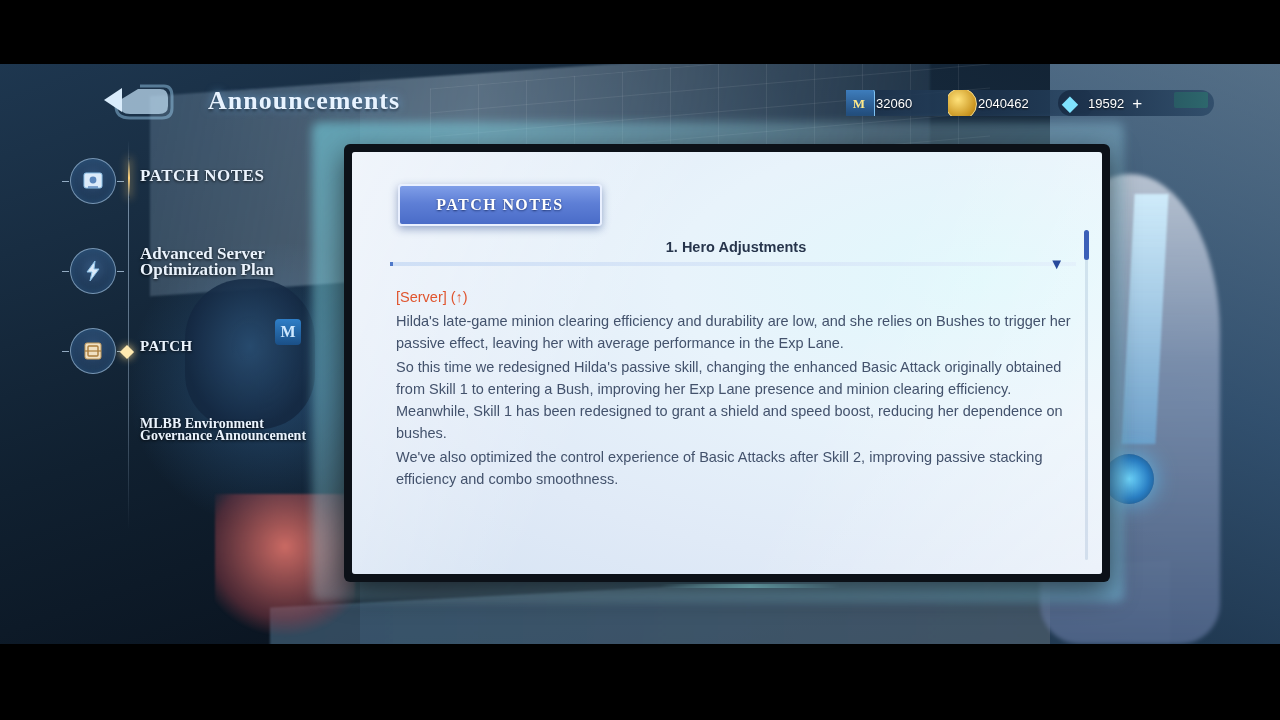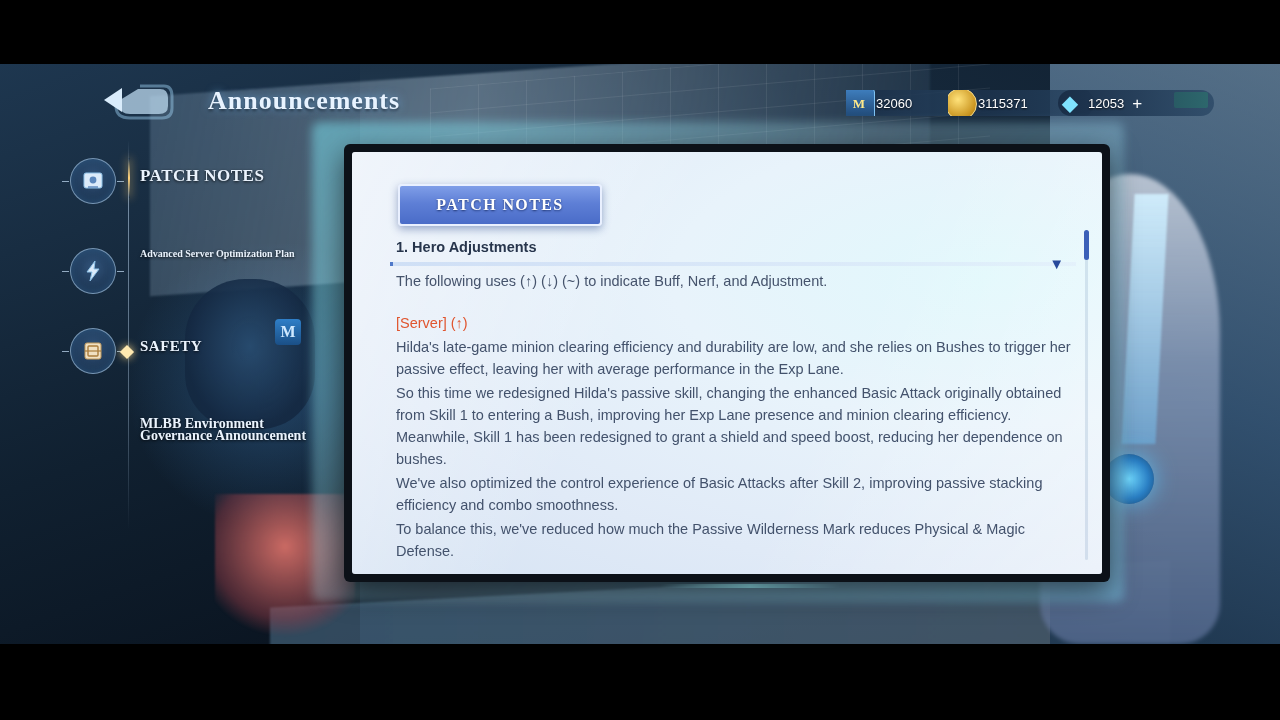--- a/index.html
+++ b/index.html
@@ -469,7 +469,7 @@
 
     <div class="cur" id="cur-gold">
       <div class="cur-badge"></div>
-      <div class="val">3115371</div>
+      <div class="val">2040462</div>
     </div>
 
     <div class="cur" id="cur-diamond">

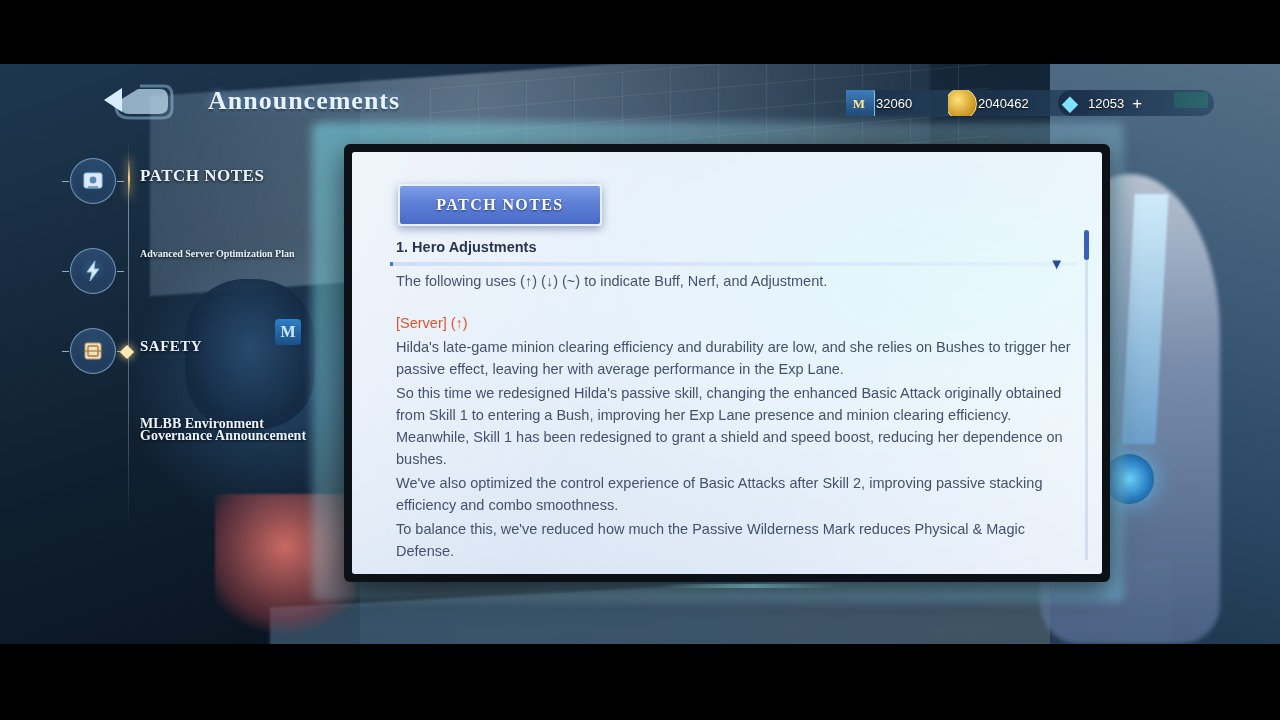--- a/index.html
+++ b/index.html
@@ -474,7 +474,7 @@
 
     <div class="cur" id="cur-diamond">
       <div class="cur-badge">◆</div>
-      <div class="val">12053</div>
+      <div class="val">19592</div>
       <div class="plus">+</div>
     </div>
   </div>

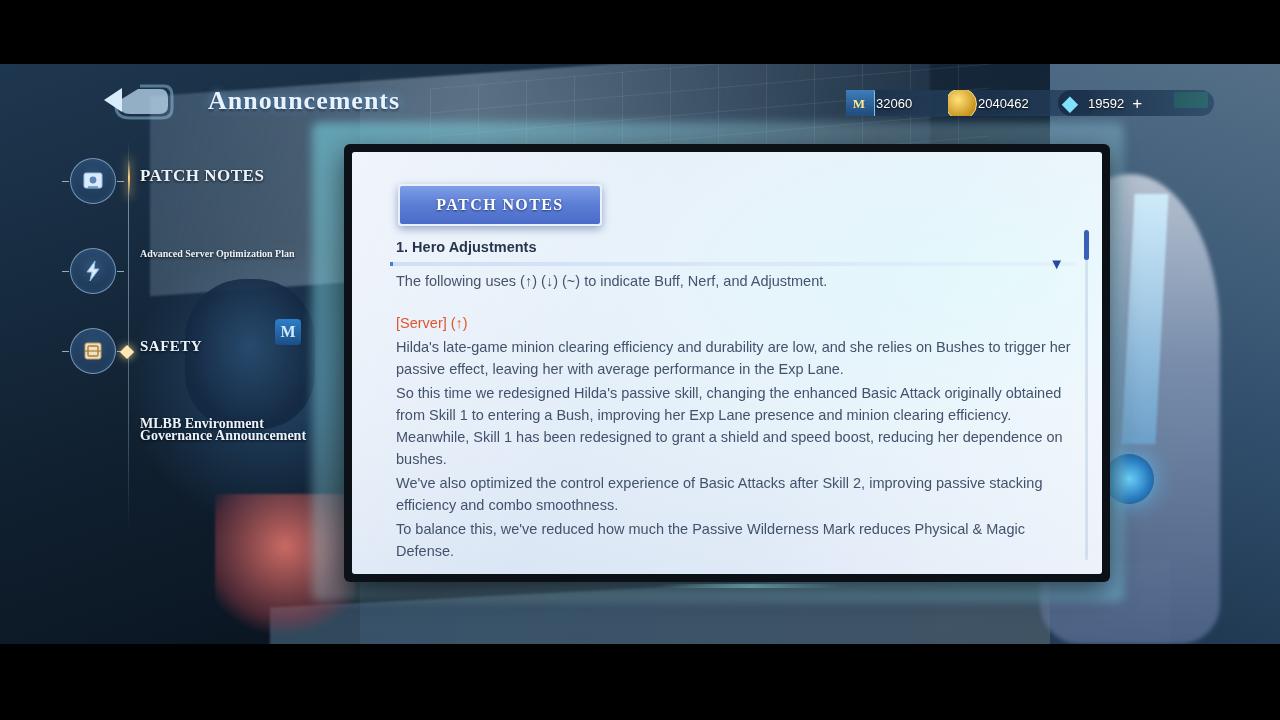--- a/index.html
+++ b/index.html
@@ -286,7 +286,7 @@
     box-shadow: 0 0 8px rgba(255,205,110,.9);
   }
   #nav-2 { top: 116px; width: 160px; }
-  #nav-2 .label { font-size: 10px; font-weight: bold; line-height: 16px; }
+  #nav-2 .label { font-size: 17px; font-weight: bold; line-height: 16px; }
   #nav-3 { top: 208px; }
   #nav-3 .label { font-size: 15px; font-weight: bold; letter-spacing: .5px; }
   #nav-4 { top: 288px; width: 170px; }

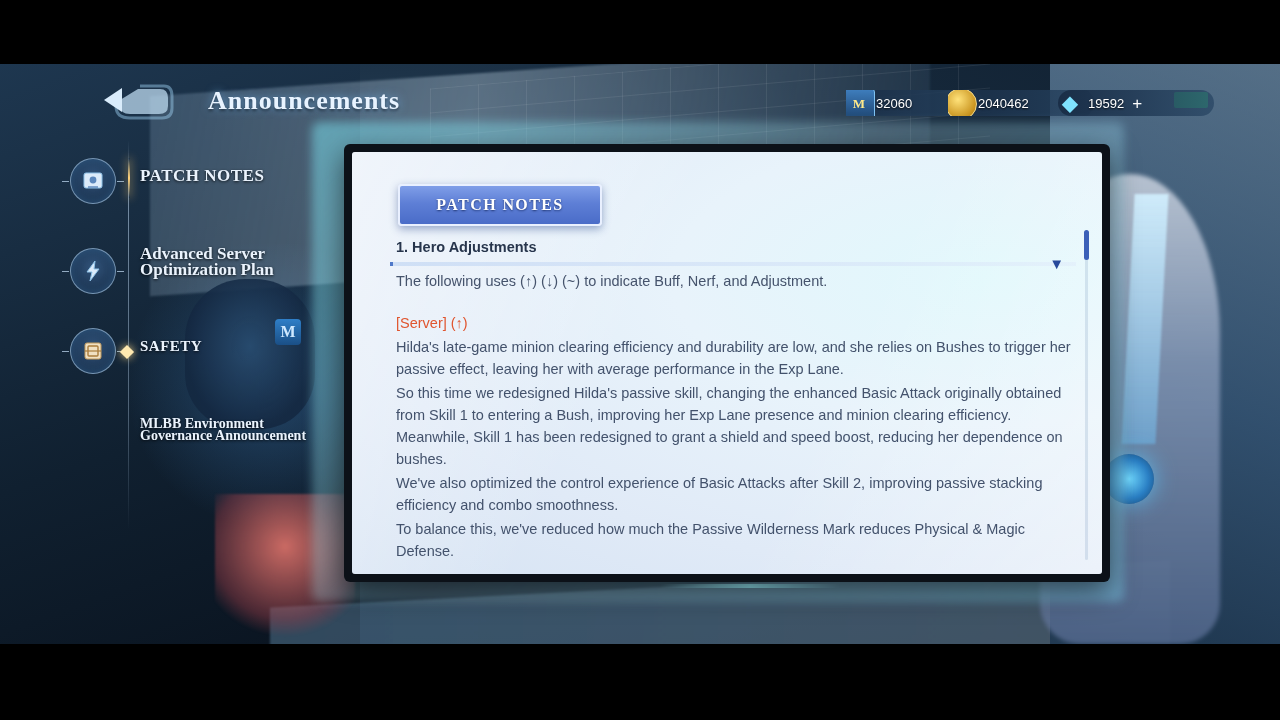--- a/index.html
+++ b/index.html
@@ -384,6 +384,7 @@
     color: #27354c;
     font-size: 14.5px;
     margin-bottom: 4px;
+    text-align: center;
   }
   .c-highlight {
     position: relative;

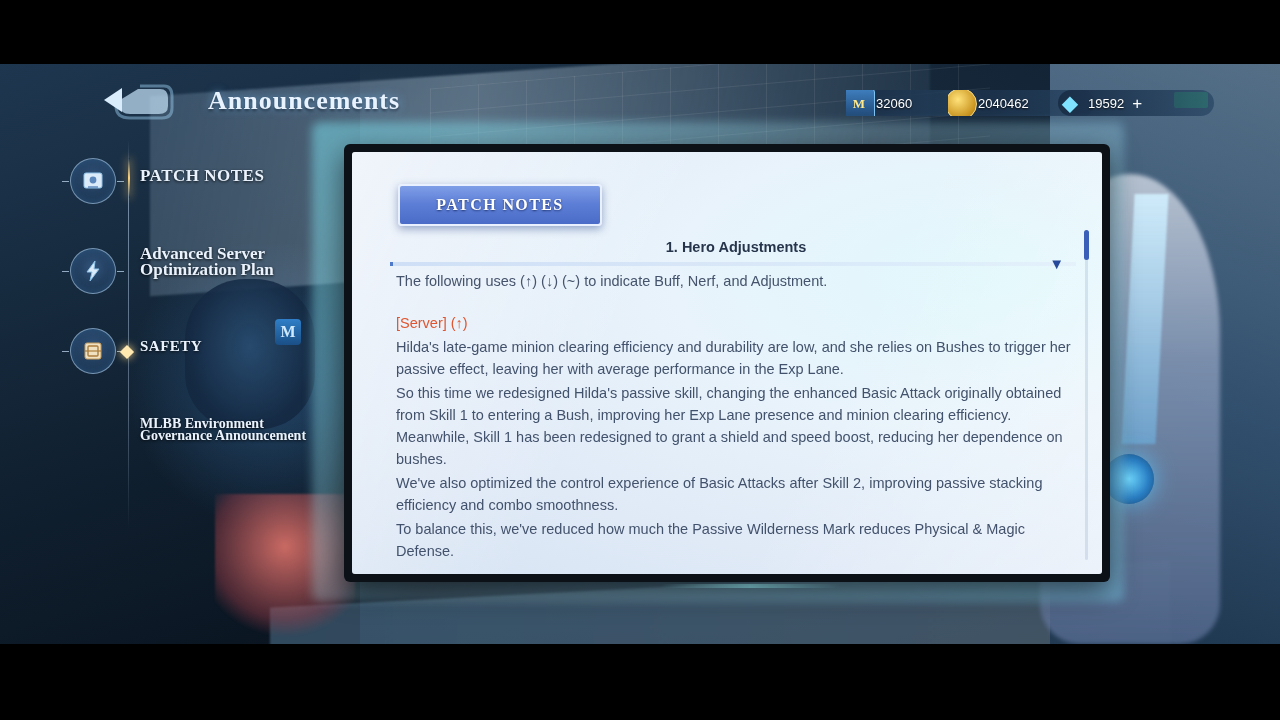--- a/index.html
+++ b/index.html
@@ -540,7 +540,6 @@
           <div class="c-highlight">
             <span class="chev">▼</span>
           </div>
-          <div class="c-sub">The following uses (↑) (↓) (~) to indicate Buff, Nerf, and Adjustment.</div>
           <div class="c-hero">[Server] (↑)</div>
           <div class="c-para">Hilda's late-game minion clearing efficiency and durability are low, and she relies on Bushes to trigger her passive effect, leaving her with average performance in the Exp Lane.</div>
           <div class="c-para">So this time we redesigned Hilda's passive skill, changing the enhanced Basic Attack originally obtained from Skill 1 to entering a Bush, improving her Exp Lane presence and minion clearing efficiency. Meanwhile, Skill 1 has been redesigned to grant a shield and speed boost, reducing her dependence on bushes.</div>

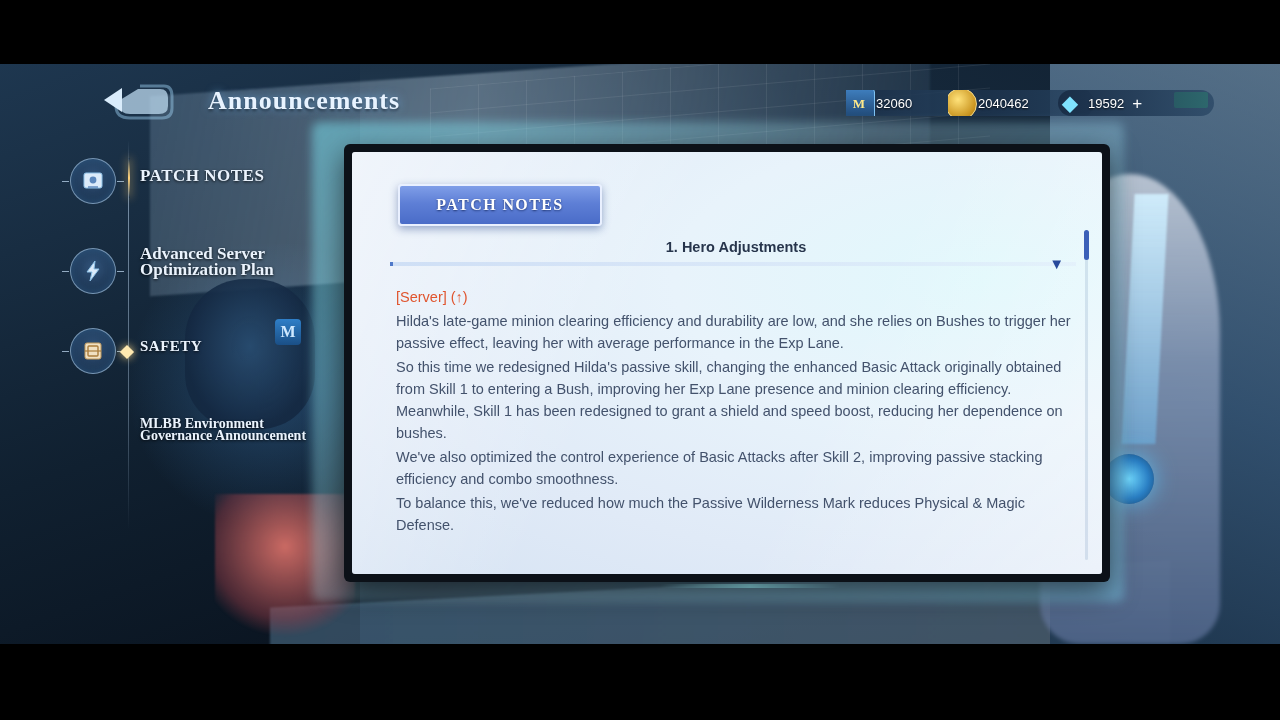--- a/index.html
+++ b/index.html
@@ -518,7 +518,7 @@
       <div class="label">Advanced Server Optimization Plan</div>
     </div>
     <div class="nav-item" id="nav-3">
-      <div class="label">SAFETY</div>
+      <div class="label">PATCH</div>
     </div>
     <div class="nav-item" id="nav-4">
       <div class="label">MLBB Environment Governance Announcement</div>

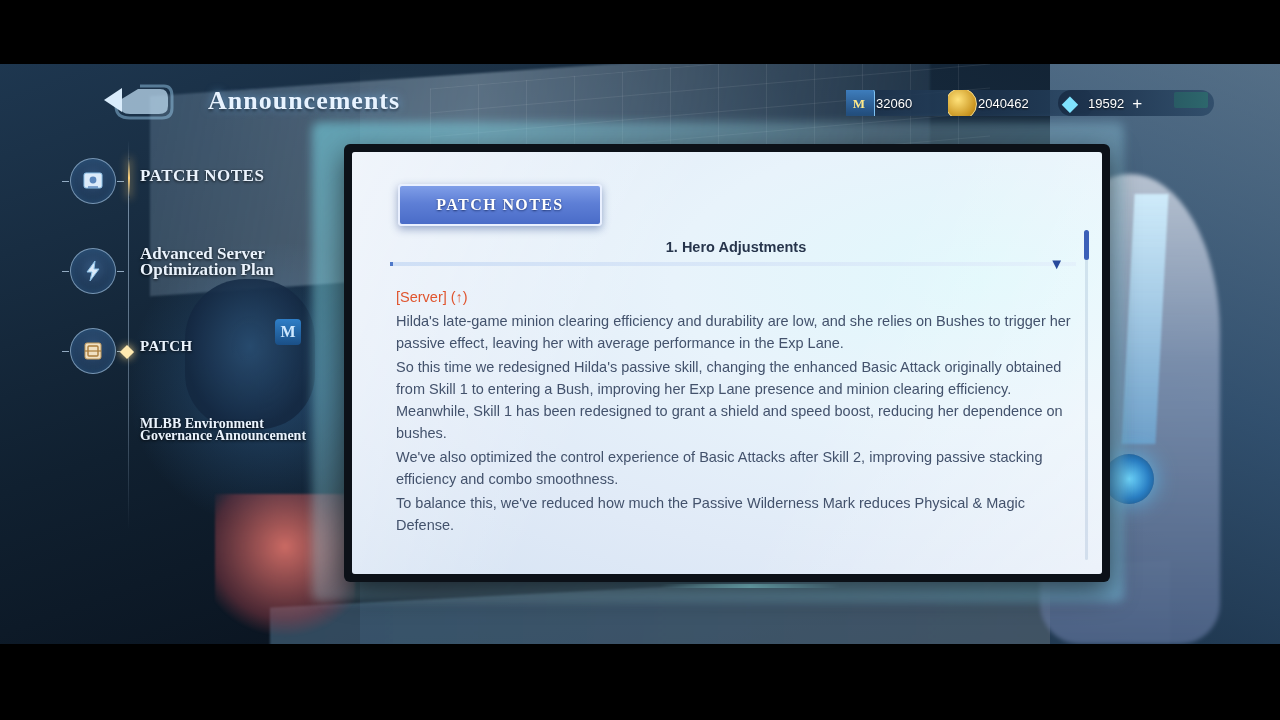--- a/index.html
+++ b/index.html
@@ -544,7 +544,6 @@
           <div class="c-para">Hilda's late-game minion clearing efficiency and durability are low, and she relies on Bushes to trigger her passive effect, leaving her with average performance in the Exp Lane.</div>
           <div class="c-para">So this time we redesigned Hilda's passive skill, changing the enhanced Basic Attack originally obtained from Skill 1 to entering a Bush, improving her Exp Lane presence and minion clearing efficiency. Meanwhile, Skill 1 has been redesigned to grant a shield and speed boost, reducing her dependence on bushes.</div>
           <div class="c-para">We've also optimized the control experience of Basic Attacks after Skill 2, improving passive stacking efficiency and combo smoothness.</div>
-          <div class="c-para">To balance this, we've reduced how much the Passive Wilderness Mark reduces Physical &amp; Magic Defense.</div>
         </div>
 
         <div class="scroll-track"></div>

